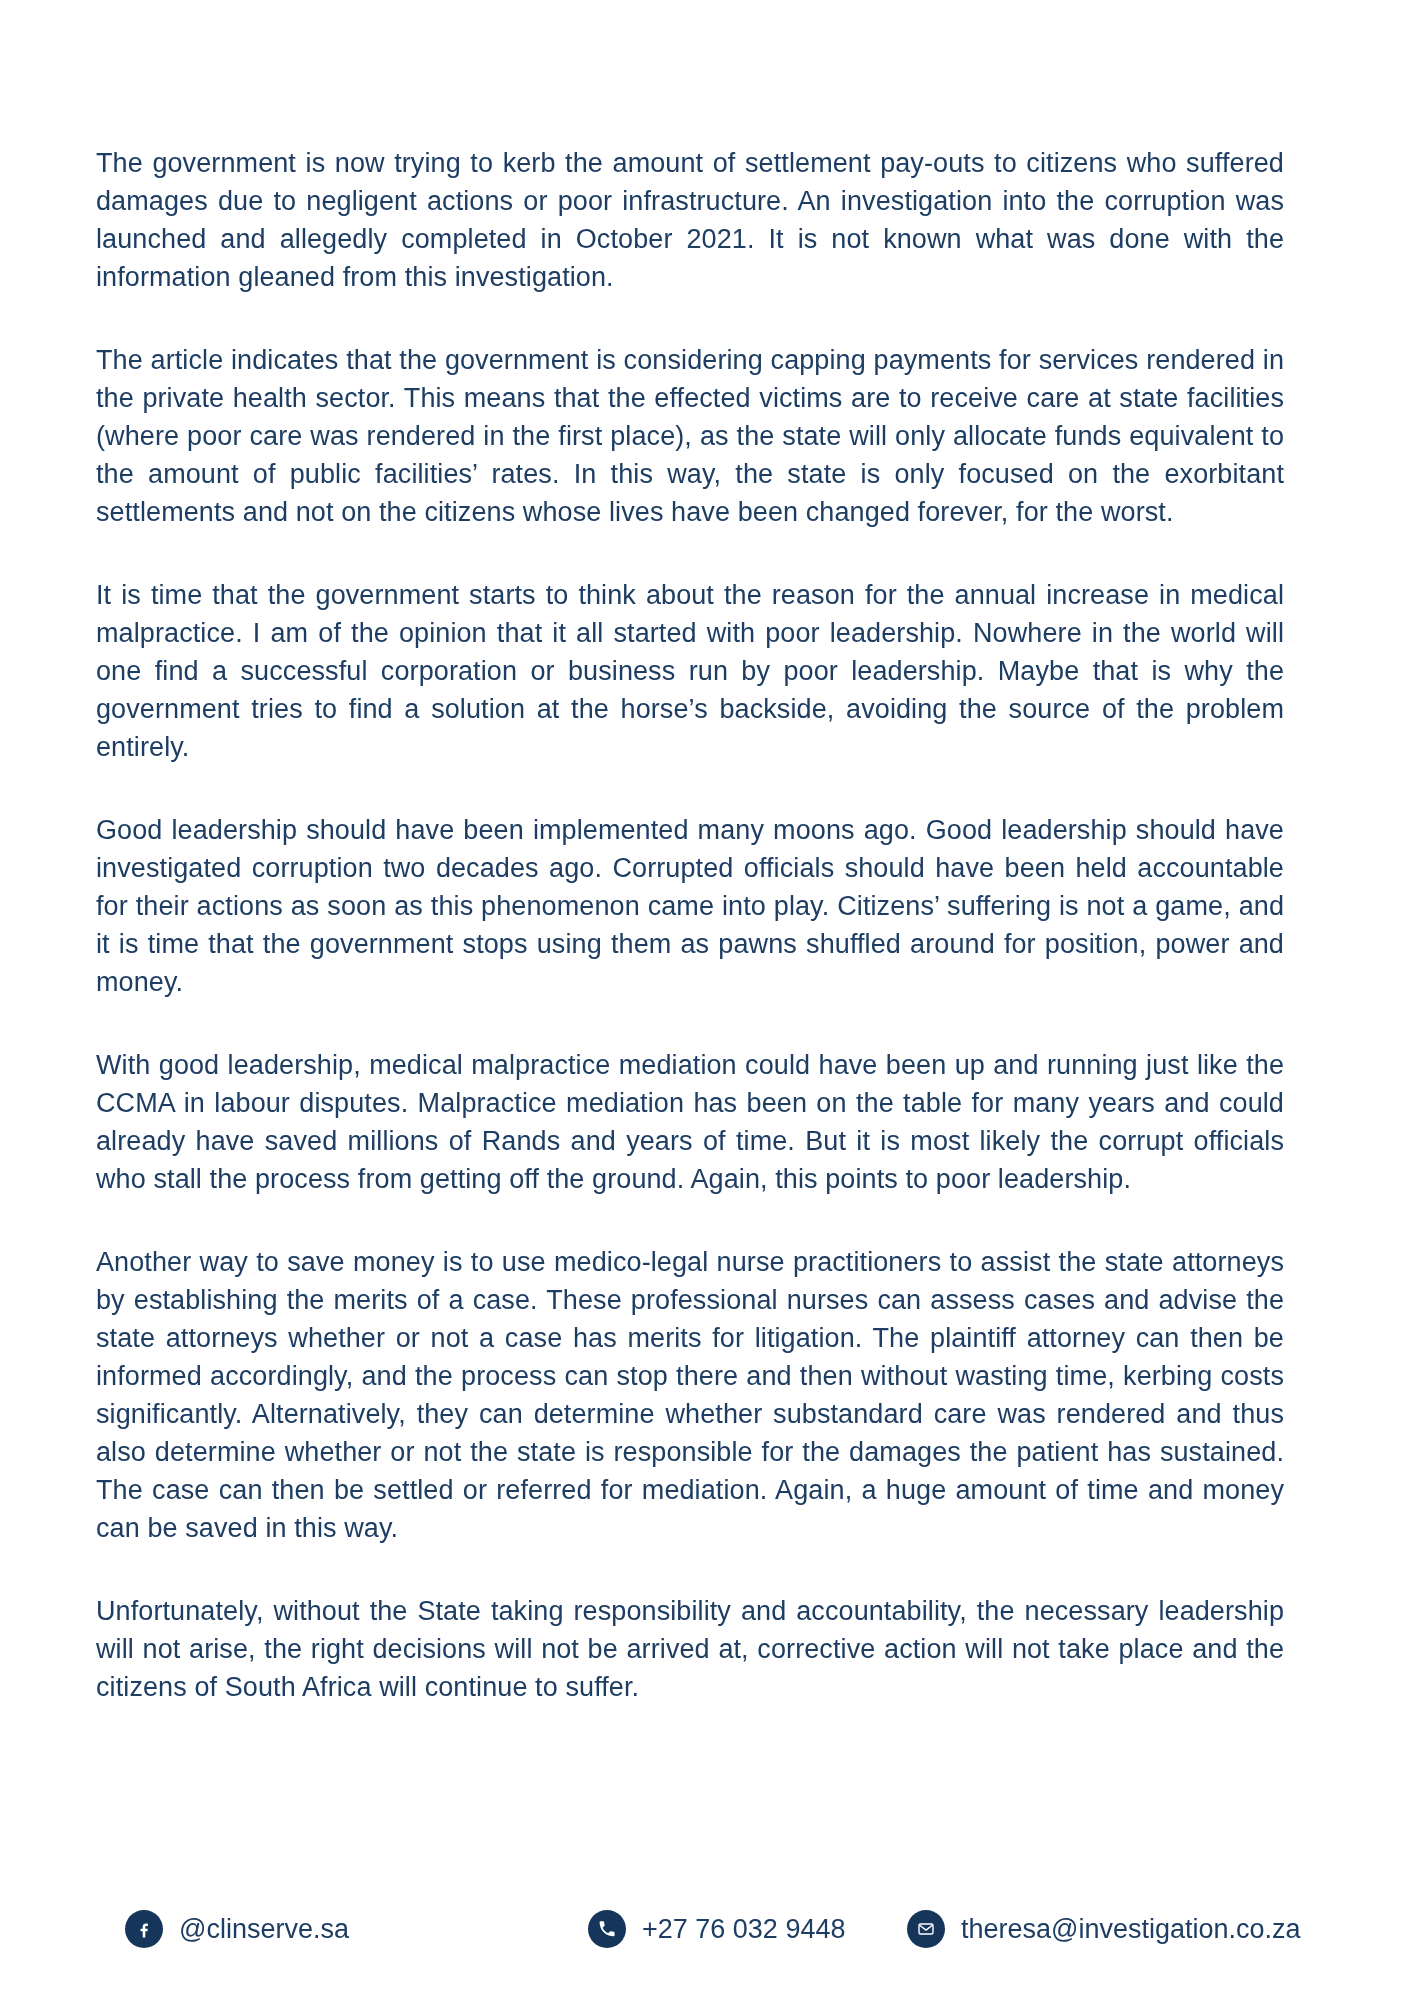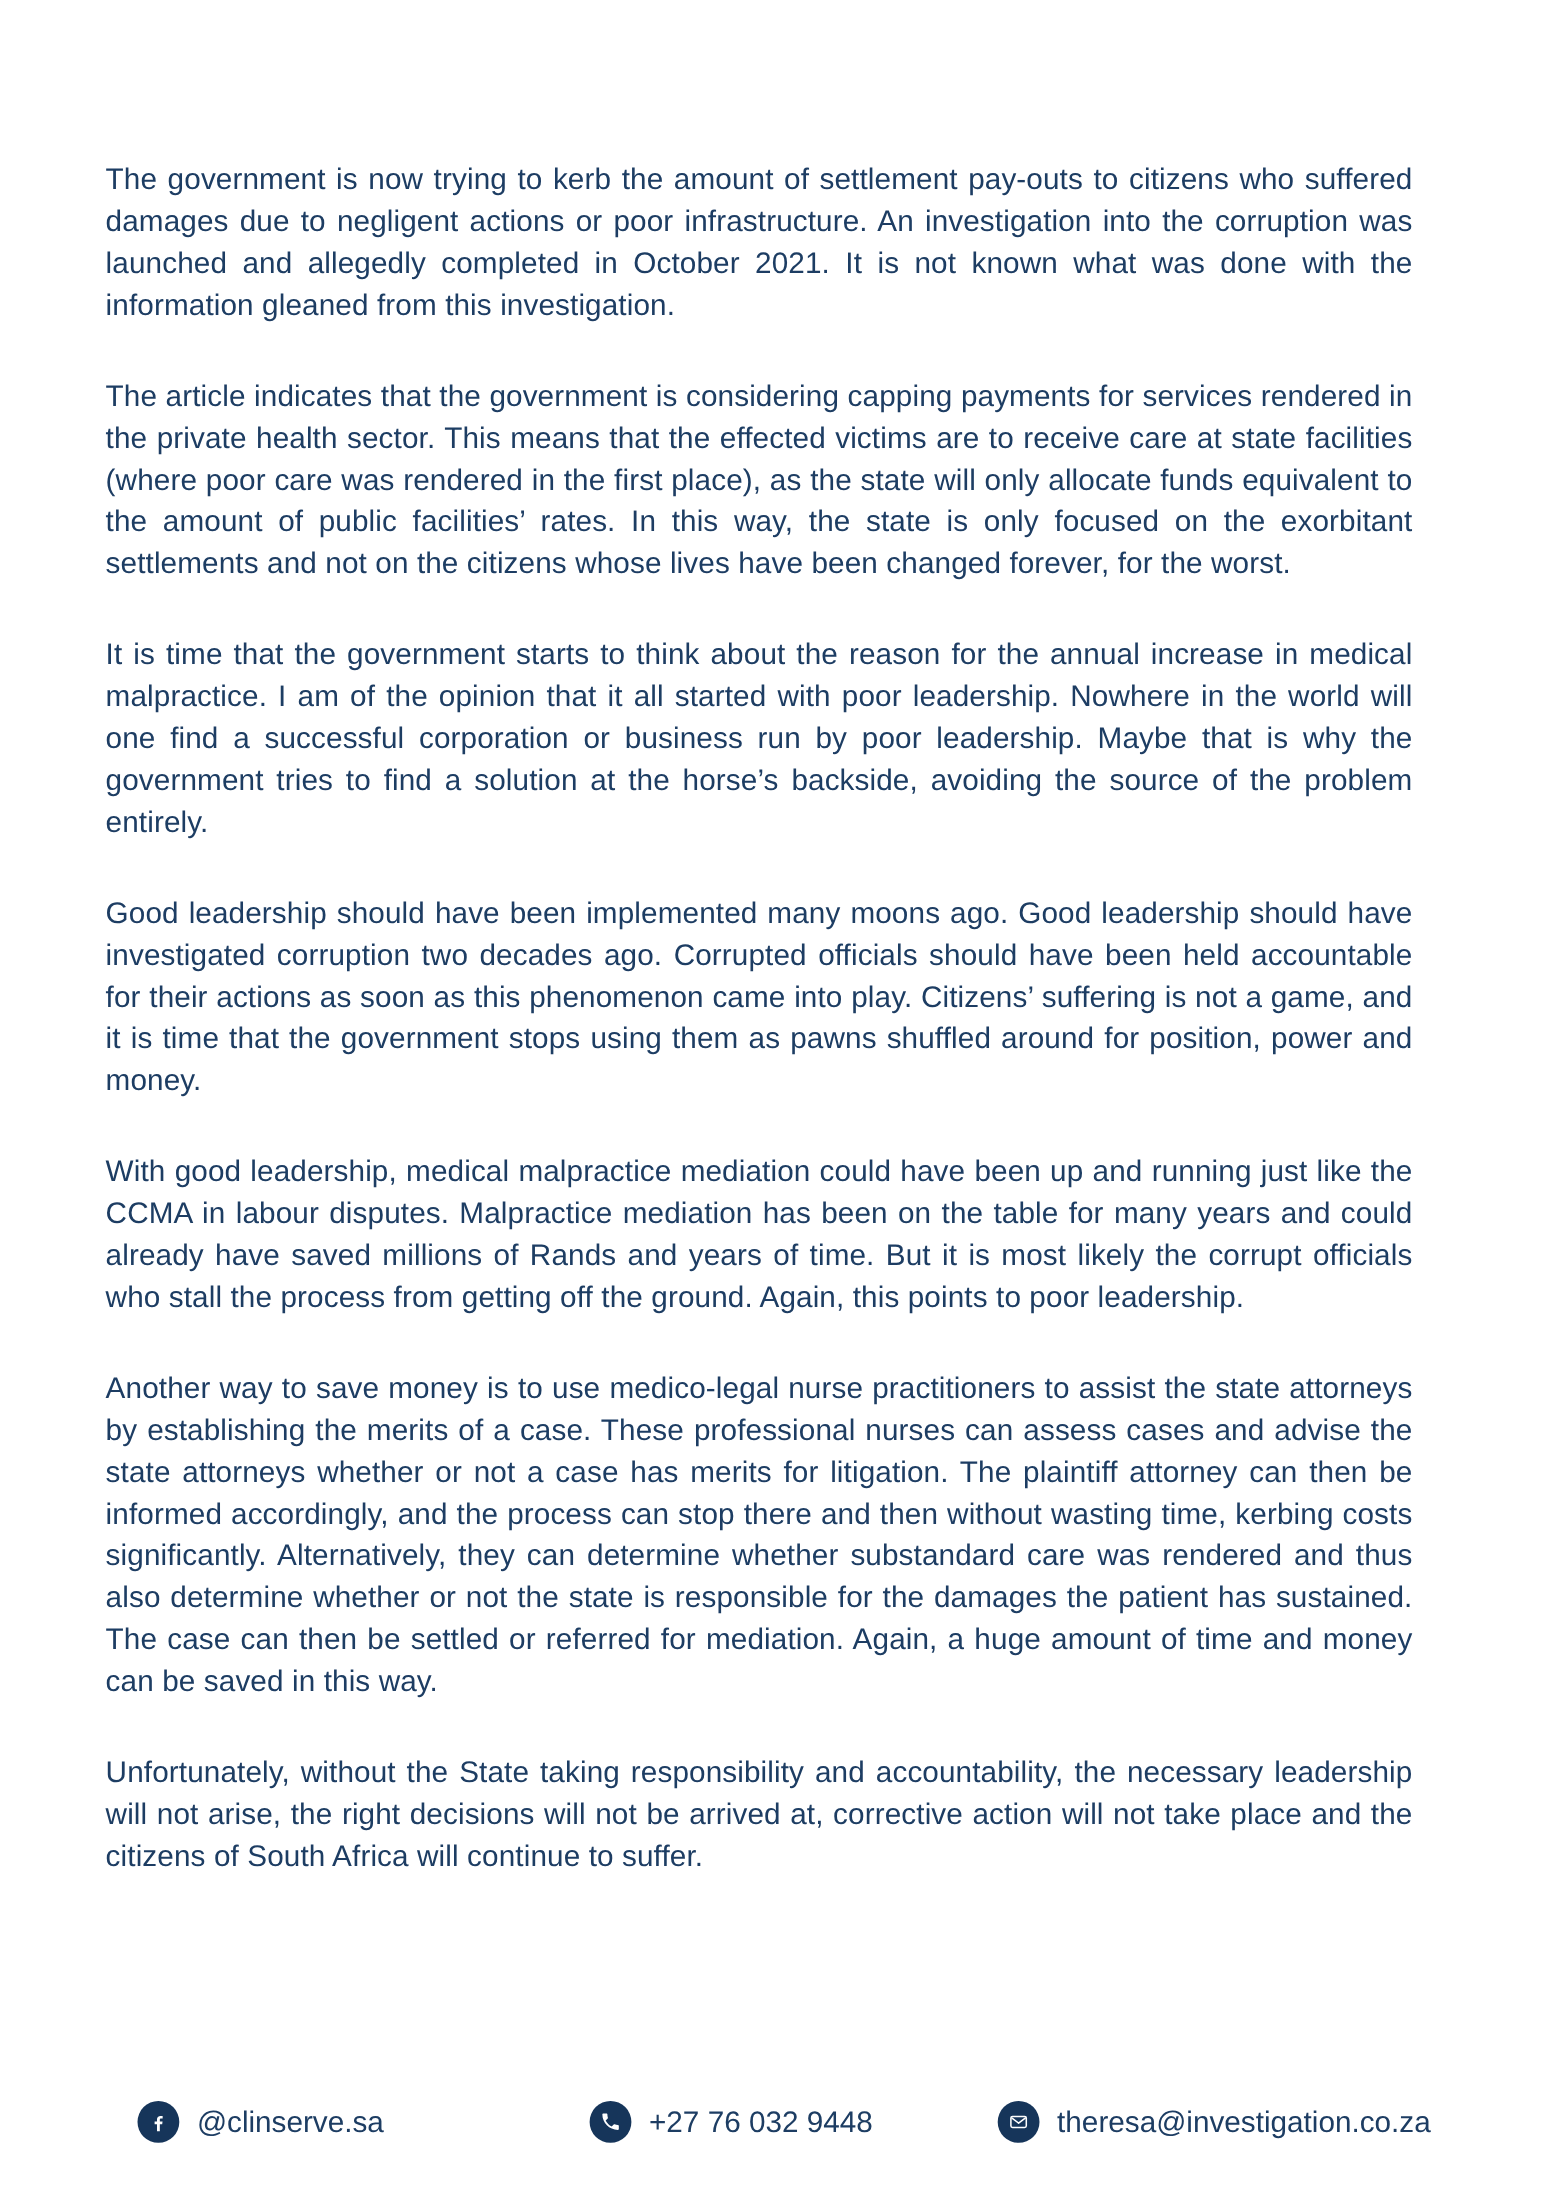--- a/index.html
+++ b/index.html
@@ -36,7 +36,7 @@
     white-space: nowrap;
   }
   .footer-item.fb    { left: 125px; }
-  .footer-item.phone { left: 536px; }
+  .footer-item.phone { left: 588px; }
   .footer-item.mail  { left: 907px; }
   .icon-circle {
     width: 38px;

